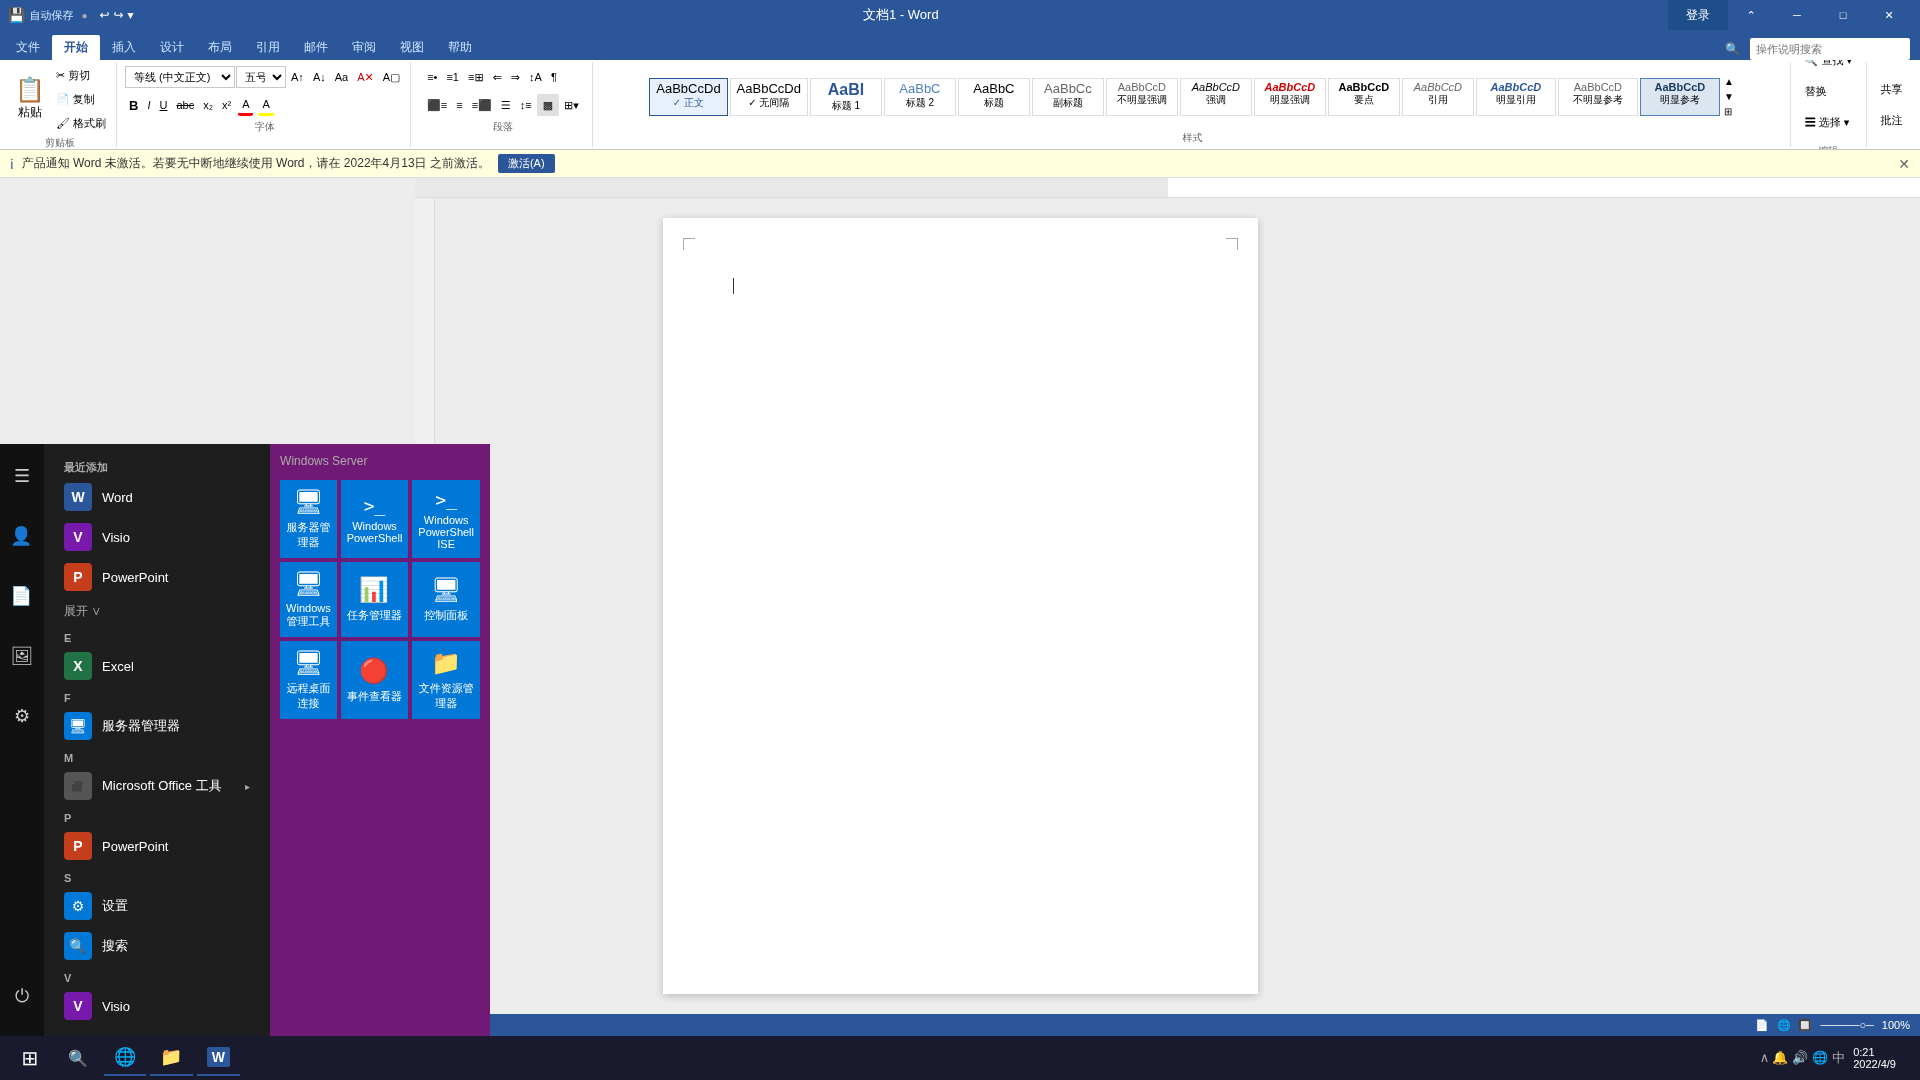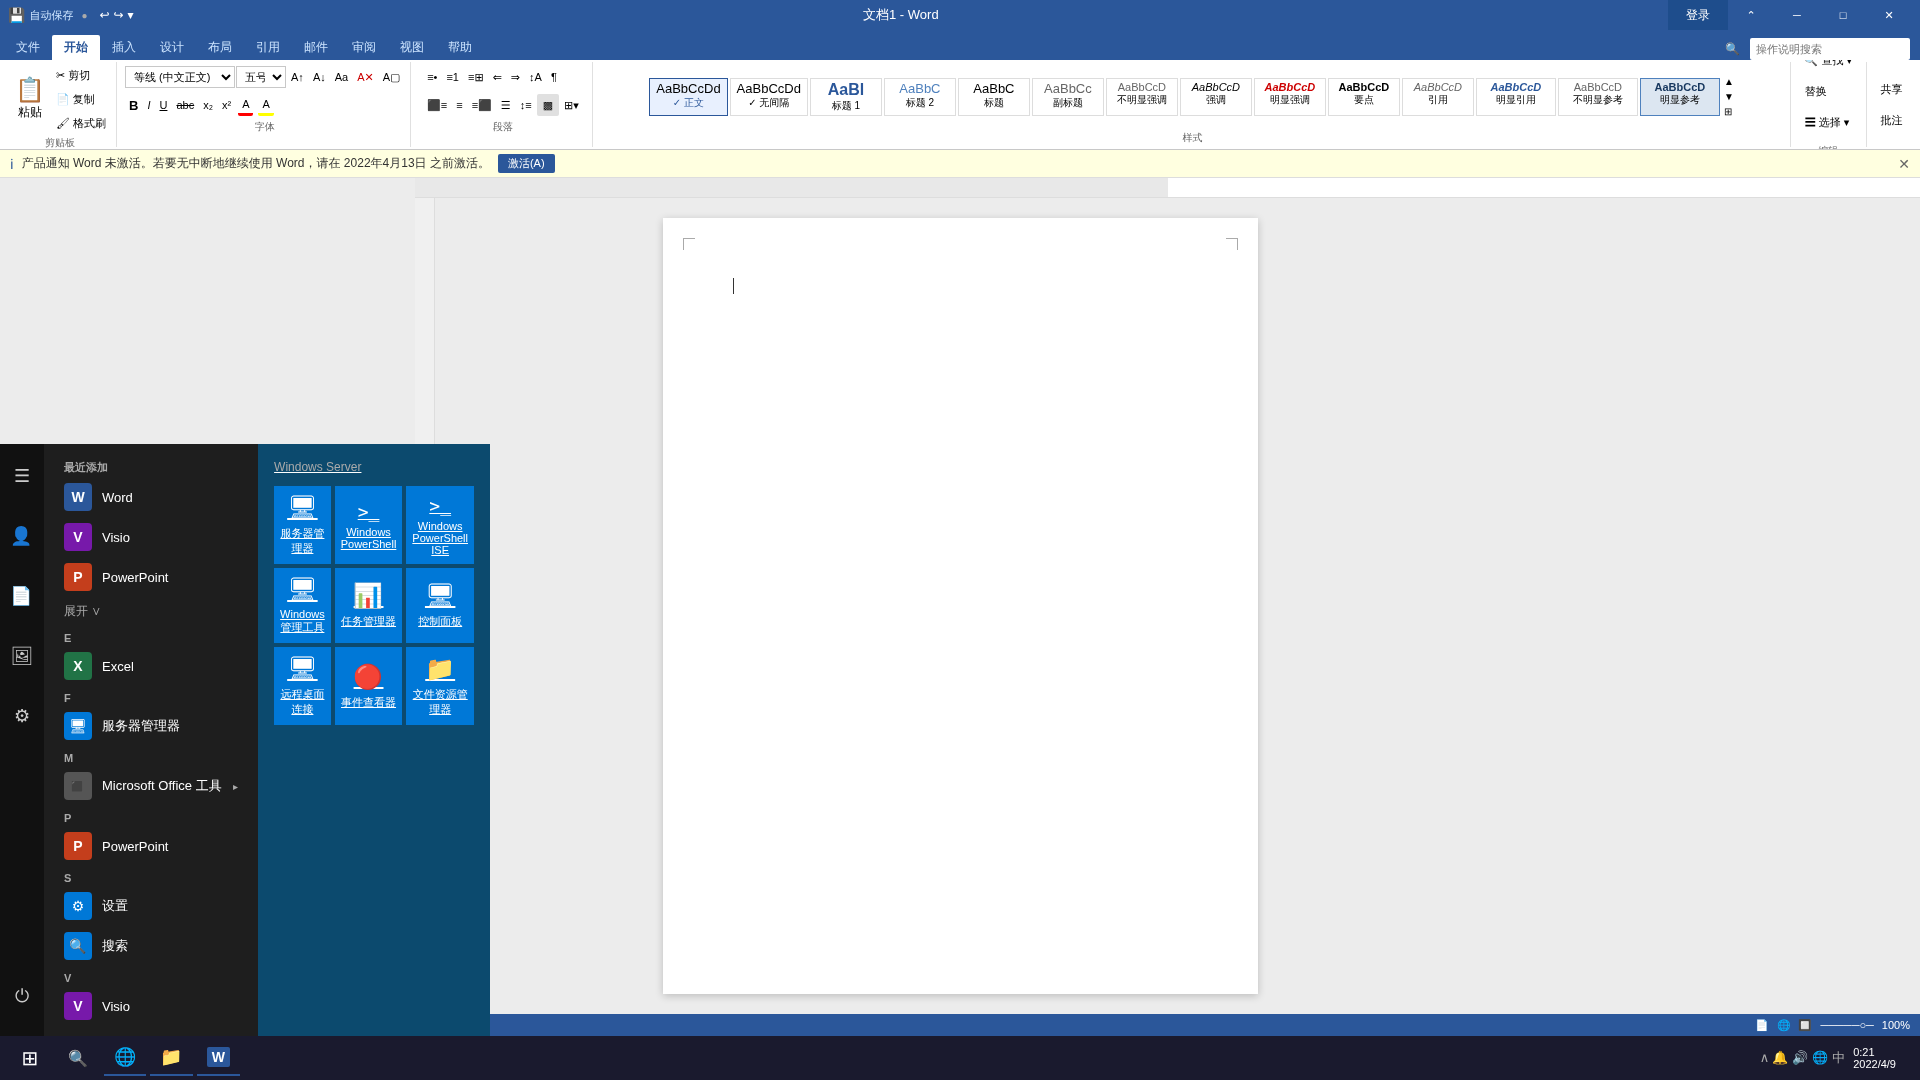--- a/index.html
+++ b/index.html
@@ -203,9 +203,8 @@
     }
     #start-right {
       flex: 1;
-      background: #0c4a6e;
-      padding: 16px;
-      text-decoration: underline;
+      background: #701a75;
+      padding: 10px;
     }
 
     .start-section-header {

